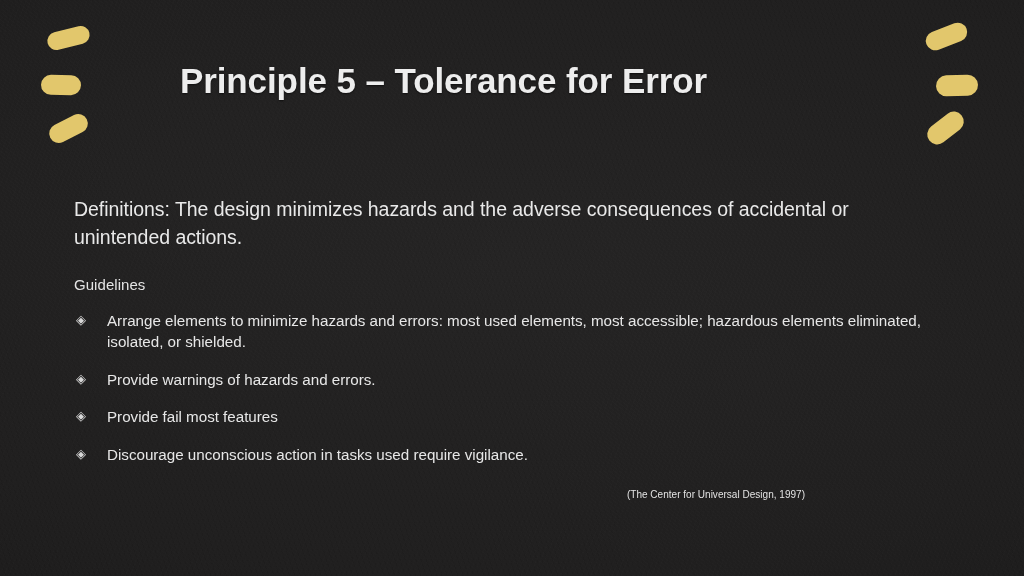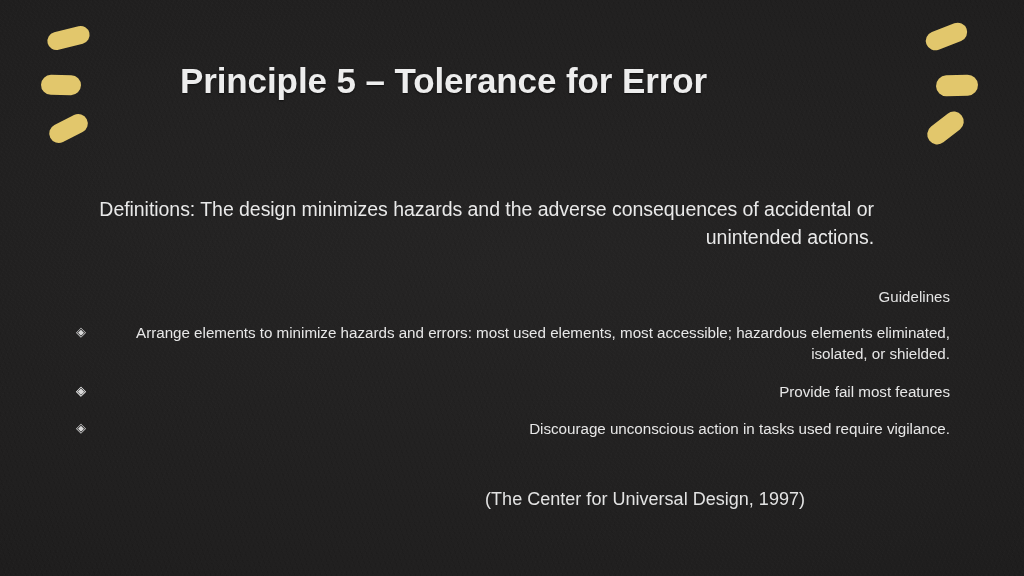--- a/index.html
+++ b/index.html
@@ -75,7 +75,6 @@
     left: 74px;
     top: 196px;
     width: 876px;
-    text-align: right;
   }
 
   .definition {

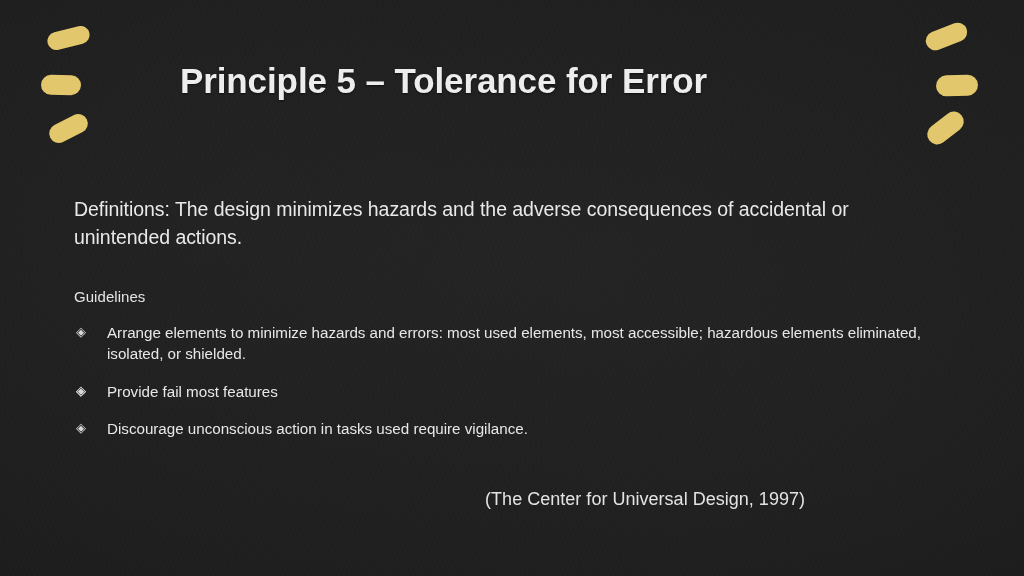--- a/index.html
+++ b/index.html
@@ -86,7 +86,7 @@
   }
 
   .guidelines-label {
-    margin-top: 36px;
+    margin-top: 24px;
     font-size: 15px;
     color: #e4e4e4;
     letter-spacing: 0.05px;

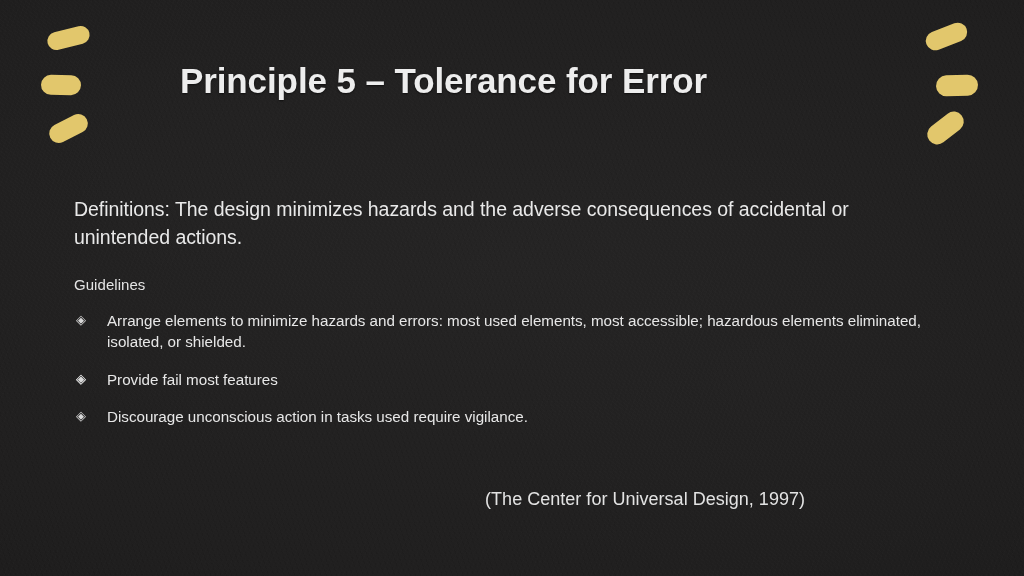--- a/index.html
+++ b/index.html
@@ -159,6 +159,7 @@
       </li>
       <li class="bullet">
         <span class="bullet-marker">◈</span>
+        <span>Provide warnings of hazards and errors.</span>
       </li>
       <li class="bullet">
         <span class="bullet-marker">◈</span>

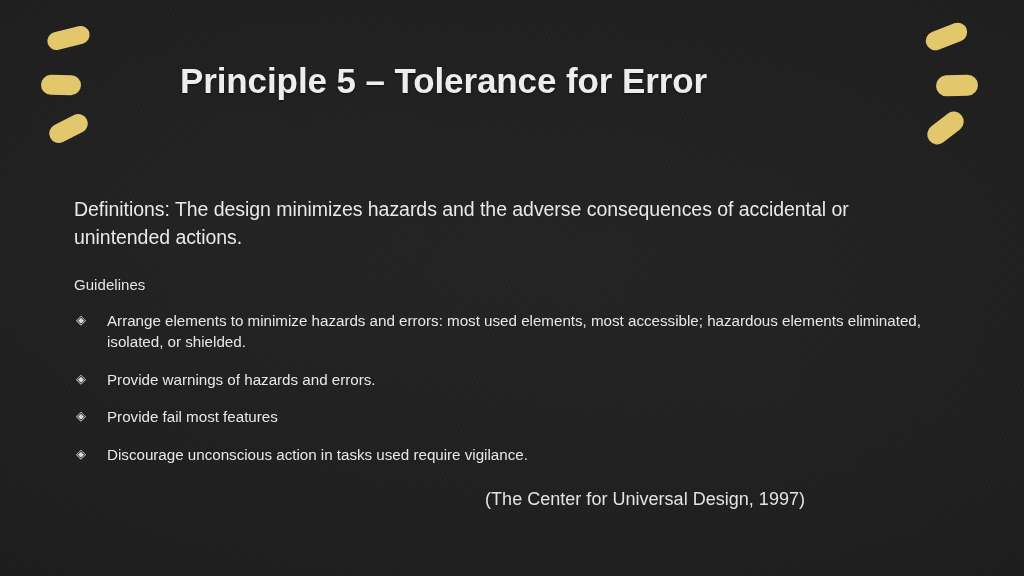--- a/index.html
+++ b/index.html
@@ -124,7 +124,7 @@
     width: 876px;
     padding-right: 71px;
     text-align: right;
-    font-size: 18px;
+    font-size: 10px;
     color: #e3e3e3;
     letter-spacing: 0.02px;
   }

